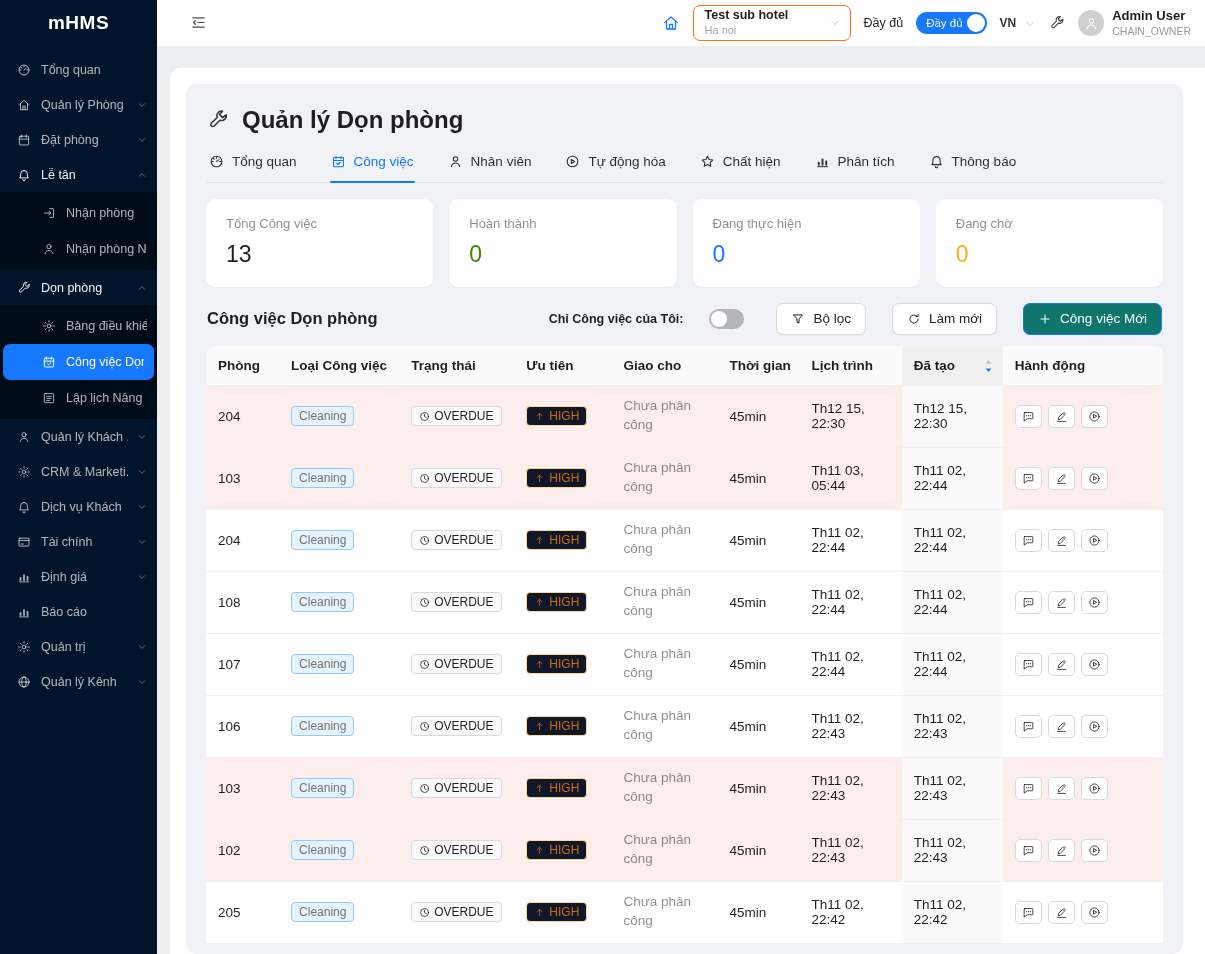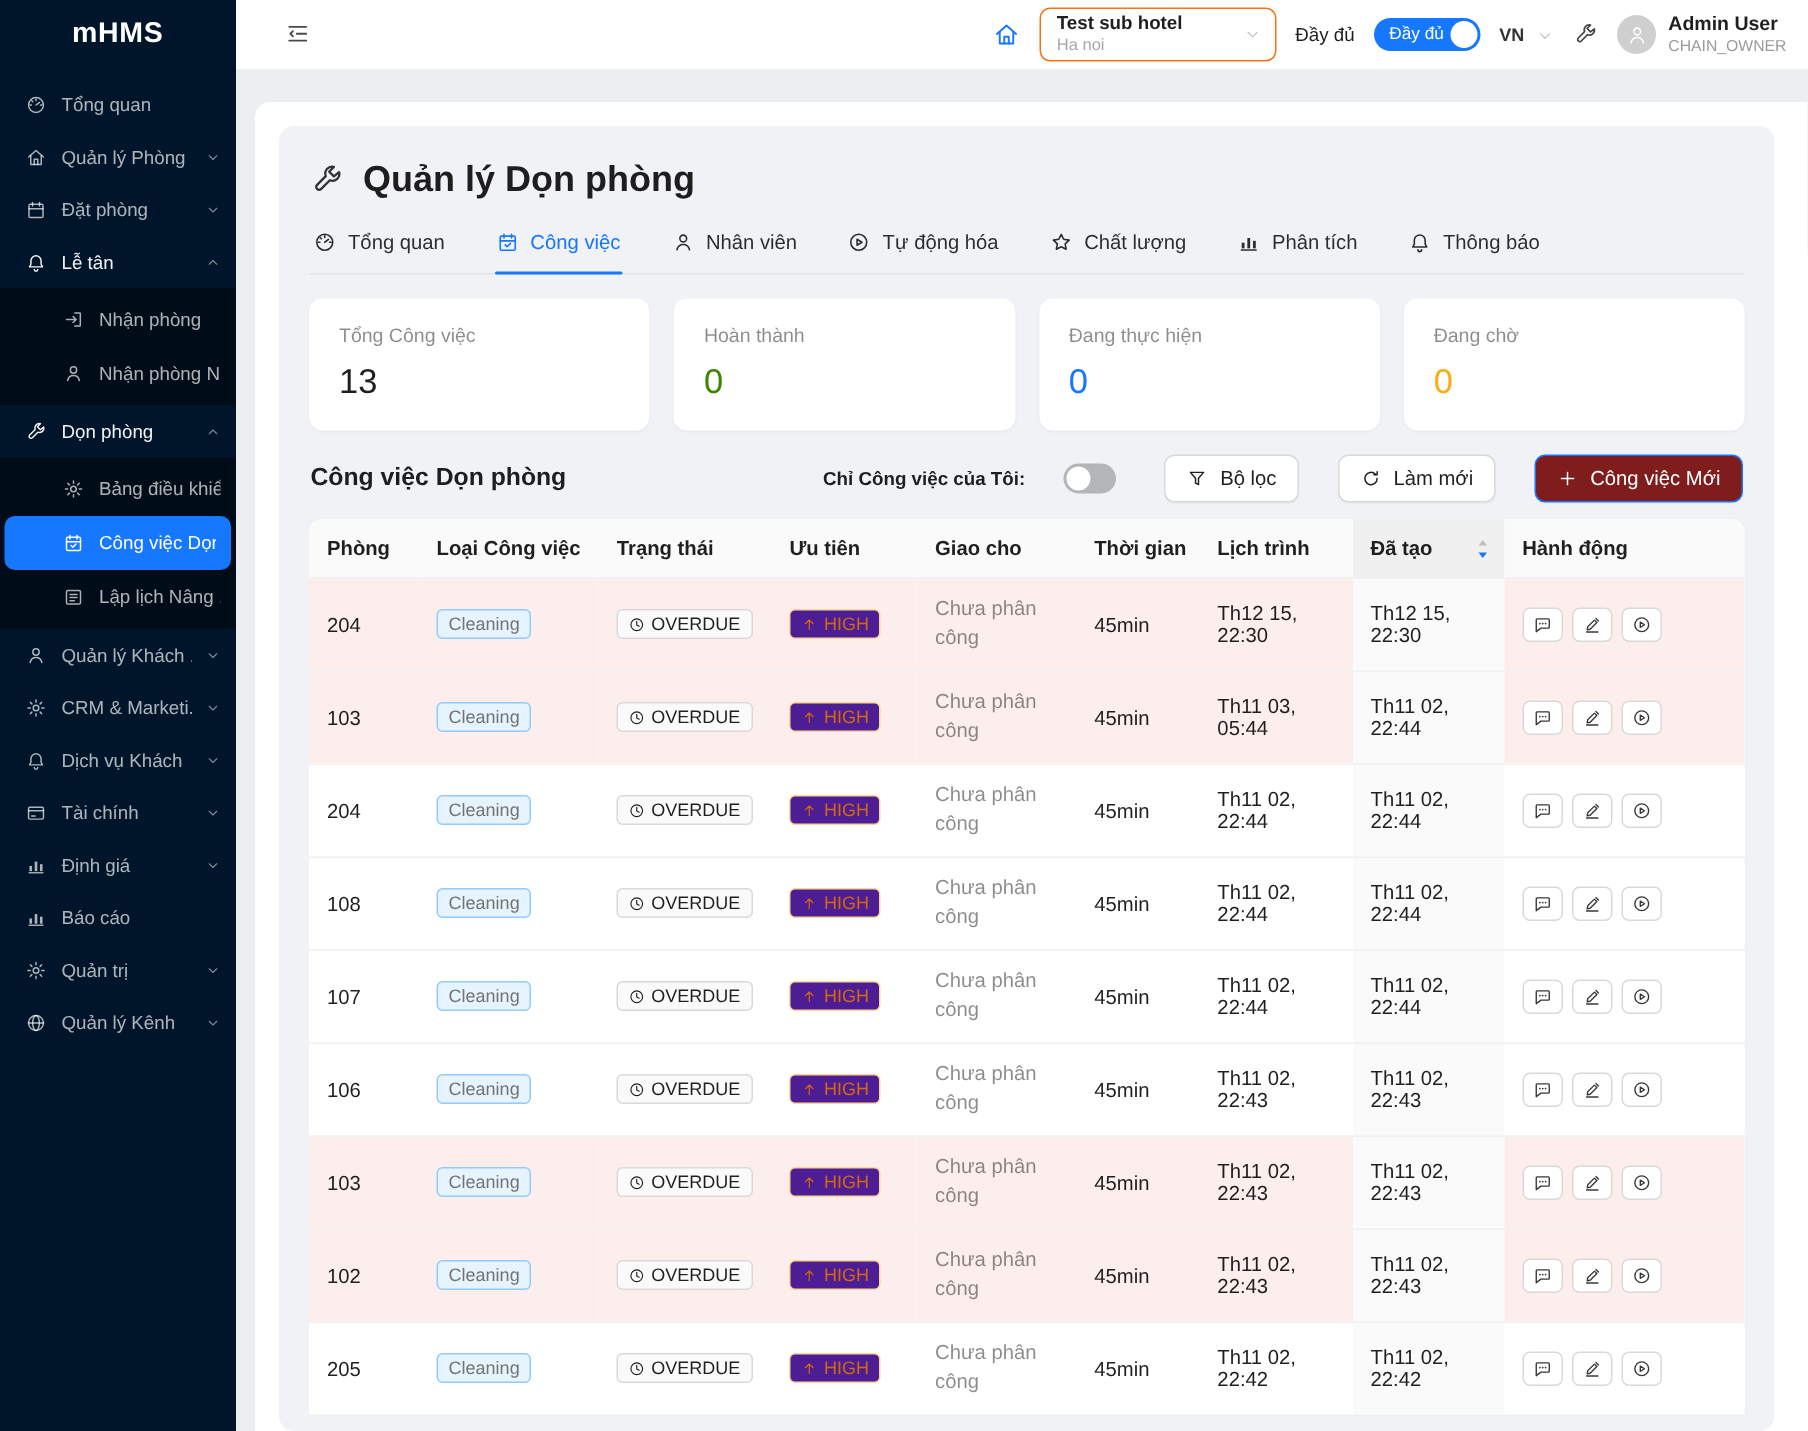--- a/index.html
+++ b/index.html
@@ -489,7 +489,7 @@
                 <path d="M12 3.6l2.6 5.2 5.8.9-4.2 4.1 1 5.7L12 16.8l-5.2 2.7 1-5.7-4.2-4.1 5.8-.9z"></path>
               </svg>
             </span>
-            <span>Chất lượng</span>
+            <span>Chất hiện</span>
           </div>
           <div class="tab">
             <span class="tab-icon">

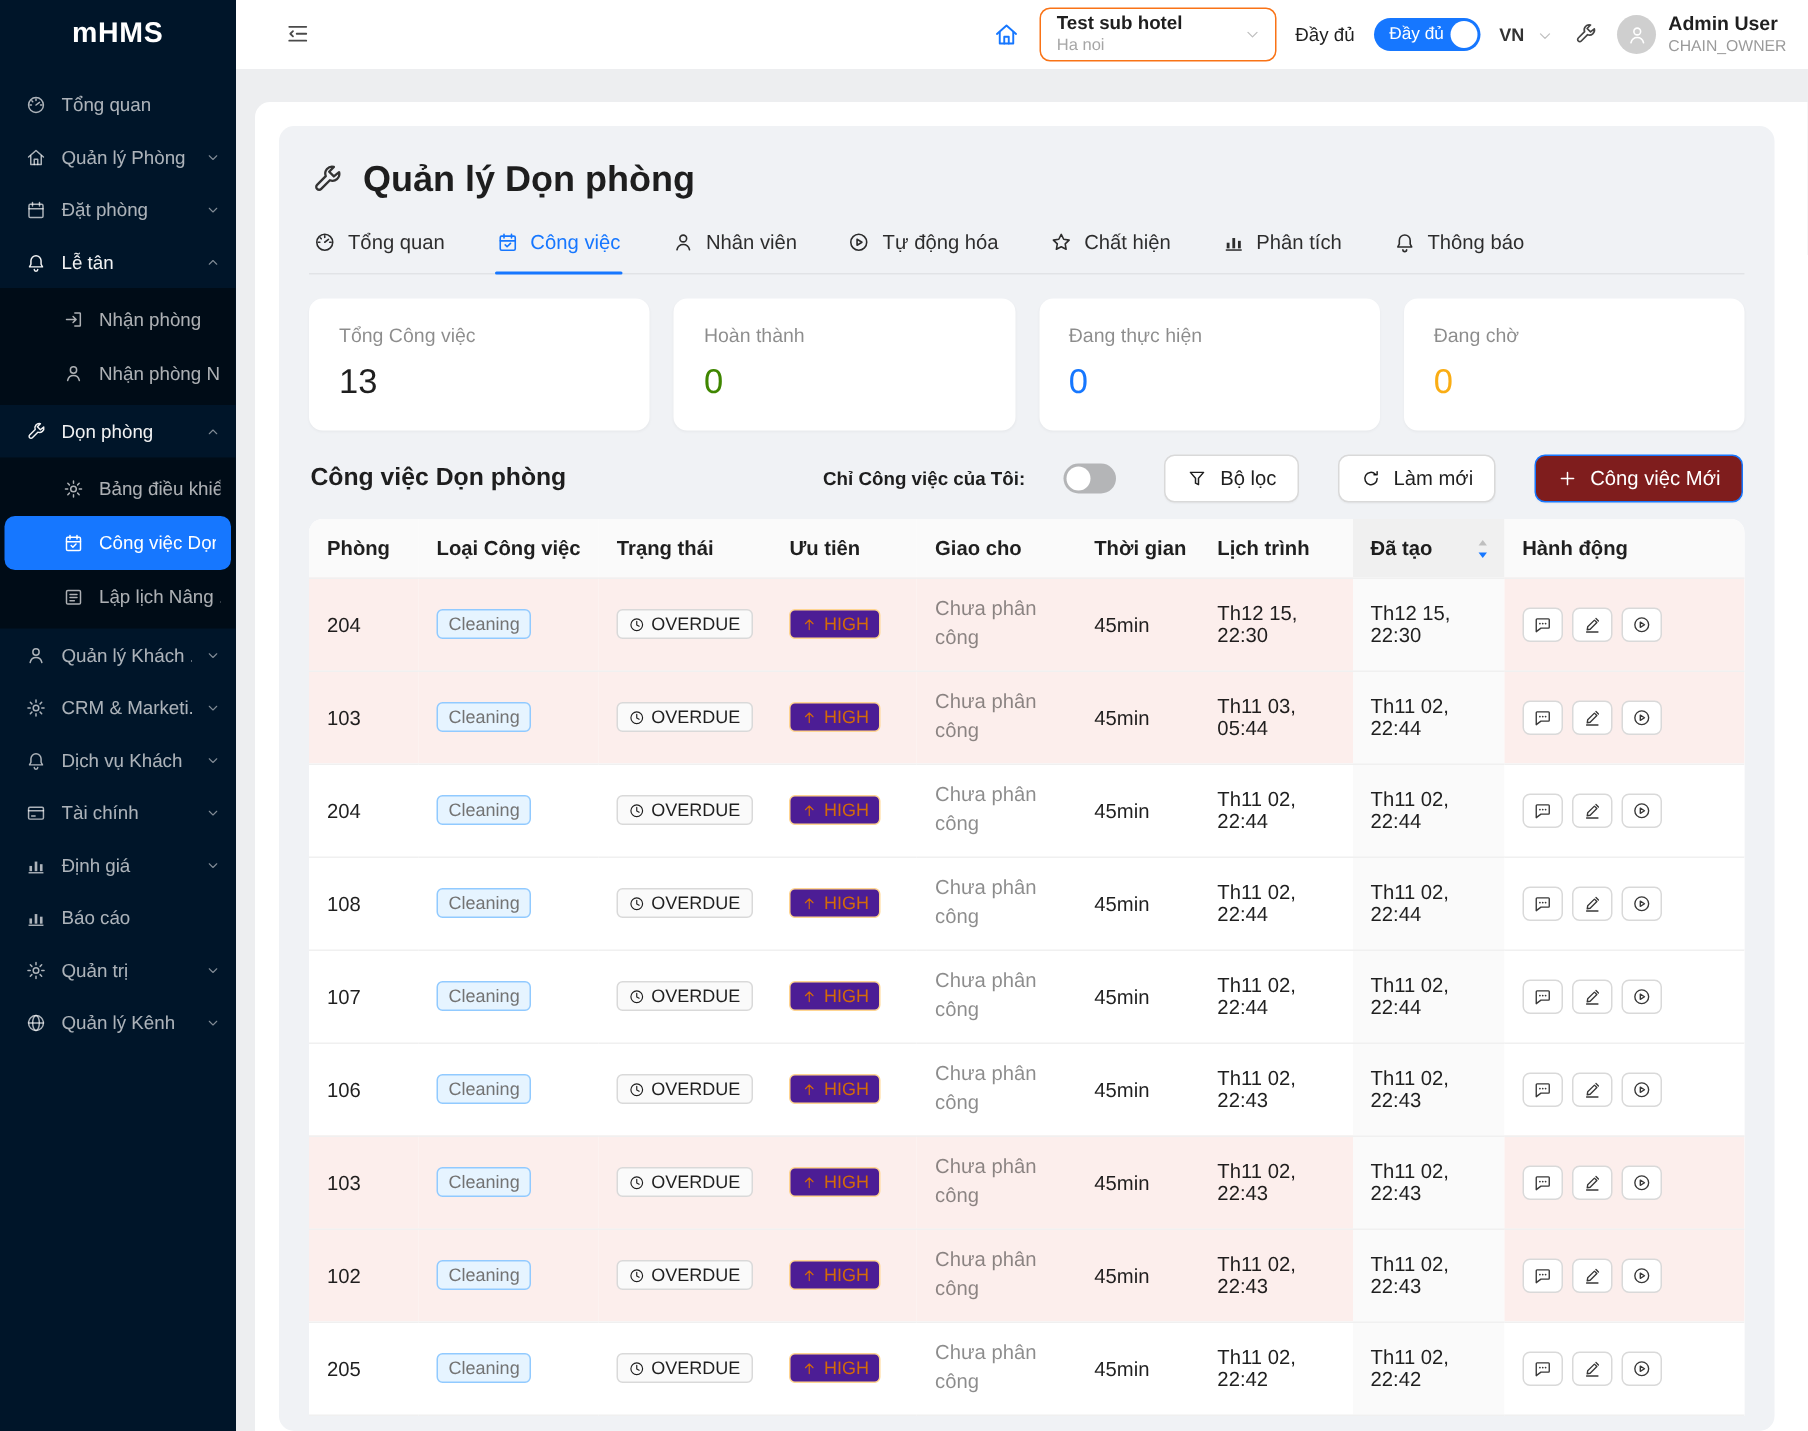--- a/index.html
+++ b/index.html
@@ -105,7 +105,7 @@
          box-shadow:0 1px 1px rgba(0,0,0,0.03); }
   .btn .b-icon { width:14px; height:14px; }
   .btn .b-icon svg { width:14px; height:14px; }
-  .btn-primary { background:#7f1d1d; border-color:#1677ff; color:#fff; }
+  .btn-primary { background:#0f766e; border-color:#1677ff; color:#fff; }
 
   
   .table-card { background:#fff; border-radius:9px 9px 0 0; overflow:hidden; }

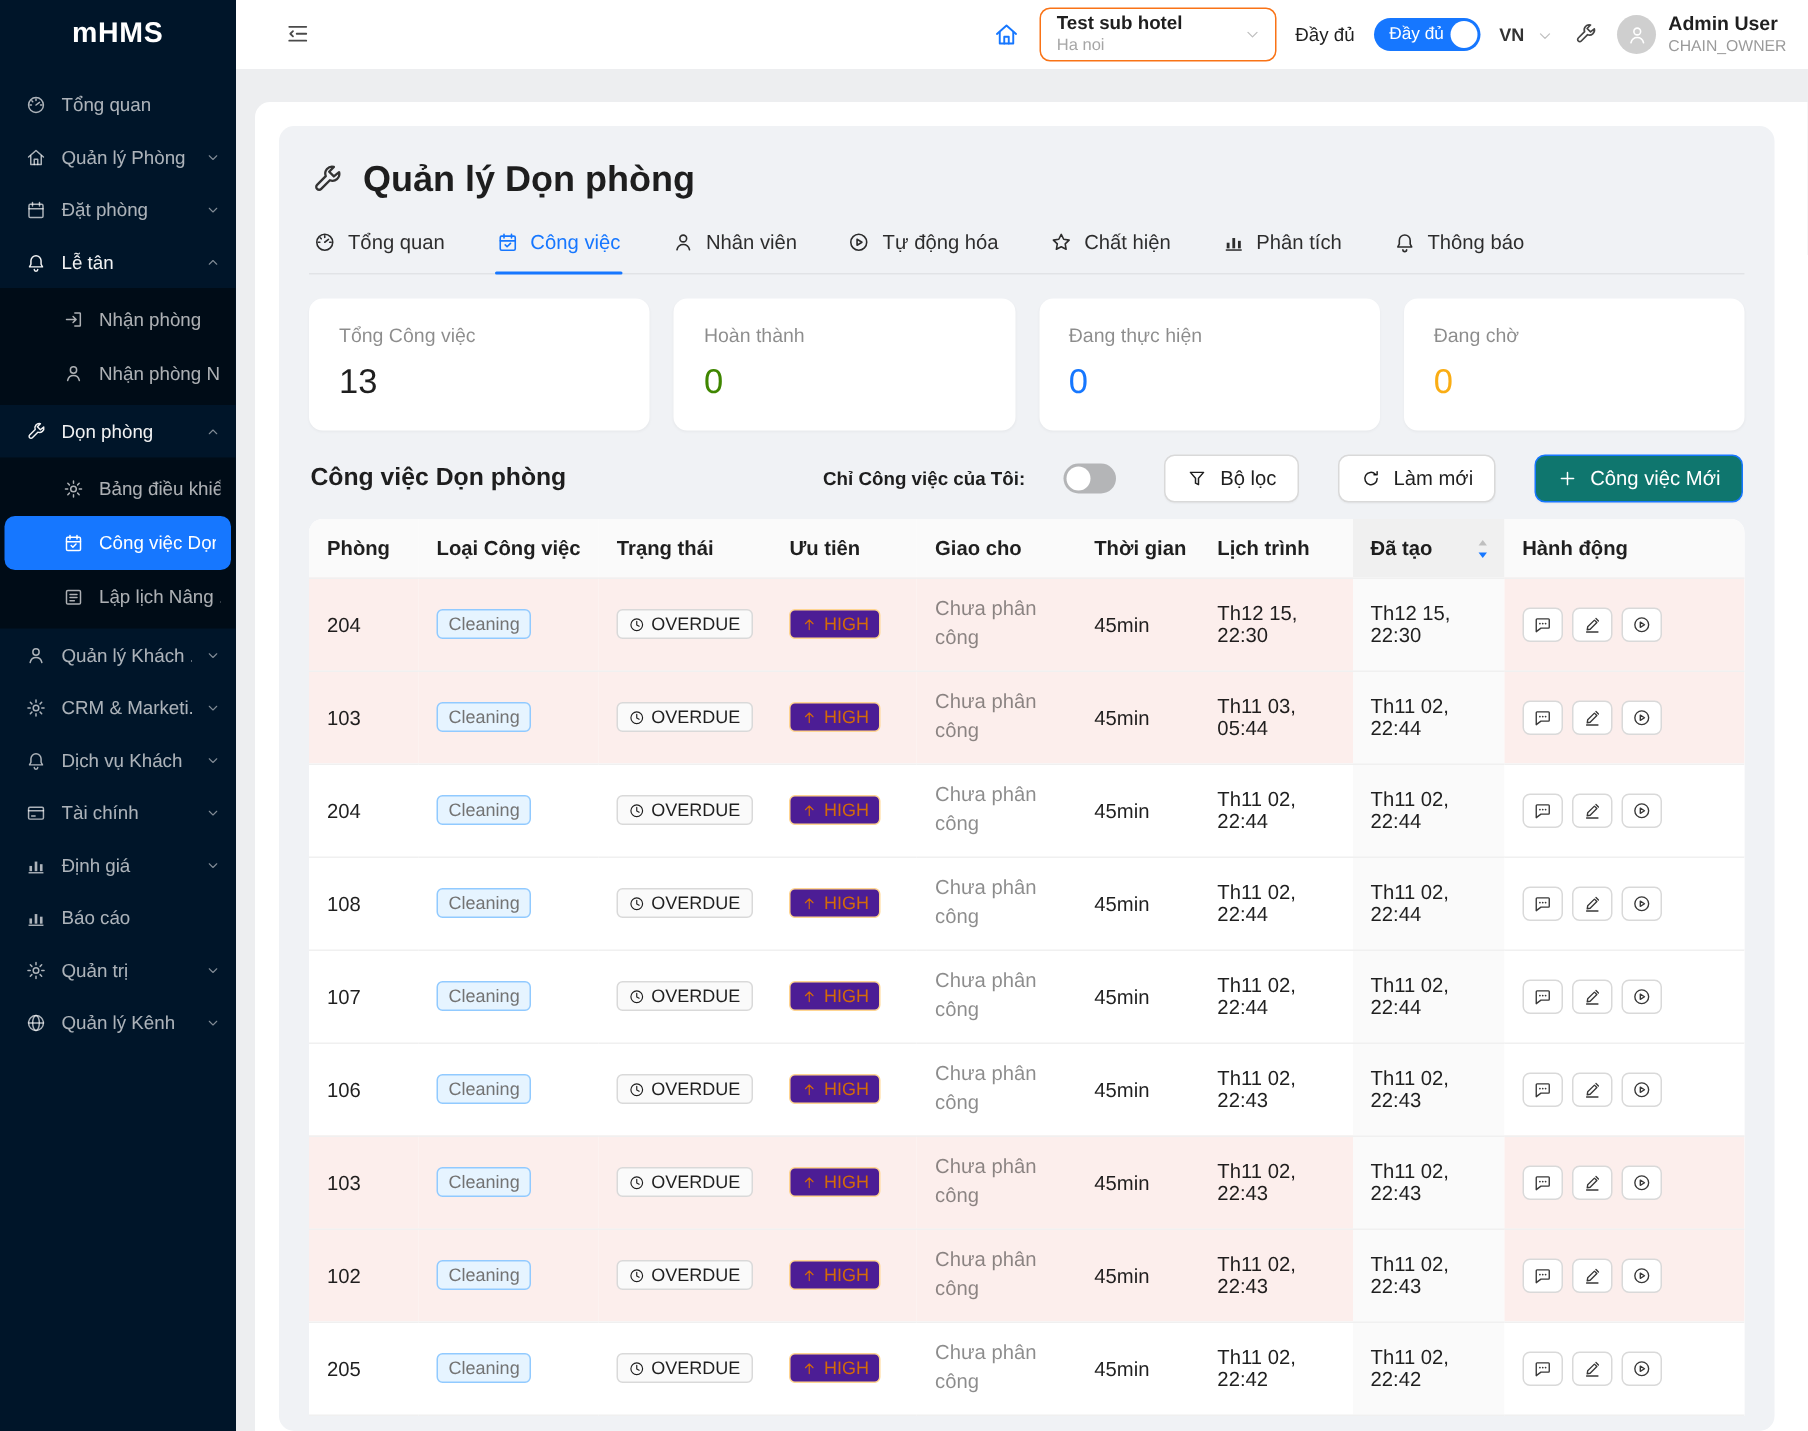--- a/index.html
+++ b/index.html
@@ -129,7 +129,7 @@
   .badge .bg-icon svg { width:11px; height:11px; }
   .badge-type { color:#737373; background:#e6f4ff; border-color:#91caff; }
   .badge-status { color:rgba(0,0,0,0.88); background:#fafafa; border-color:#d9d9d9; }
-  .badge-priority { color:#d46b08; background:#4c1d95; border-color:#ffd591; }
+  .badge-priority { color:#d46b08; background:#0f172a; border-color:#ffd591; }
   .action-btn { width:27px; height:23px; border:1px solid #d9d9d9; border-radius:5px; background:#fff;
                 display:inline-flex; align-items:center; justify-content:center;
                 color:rgba(0,0,0,0.78); margin-right:6px; cursor:pointer; vertical-align:middle; }

